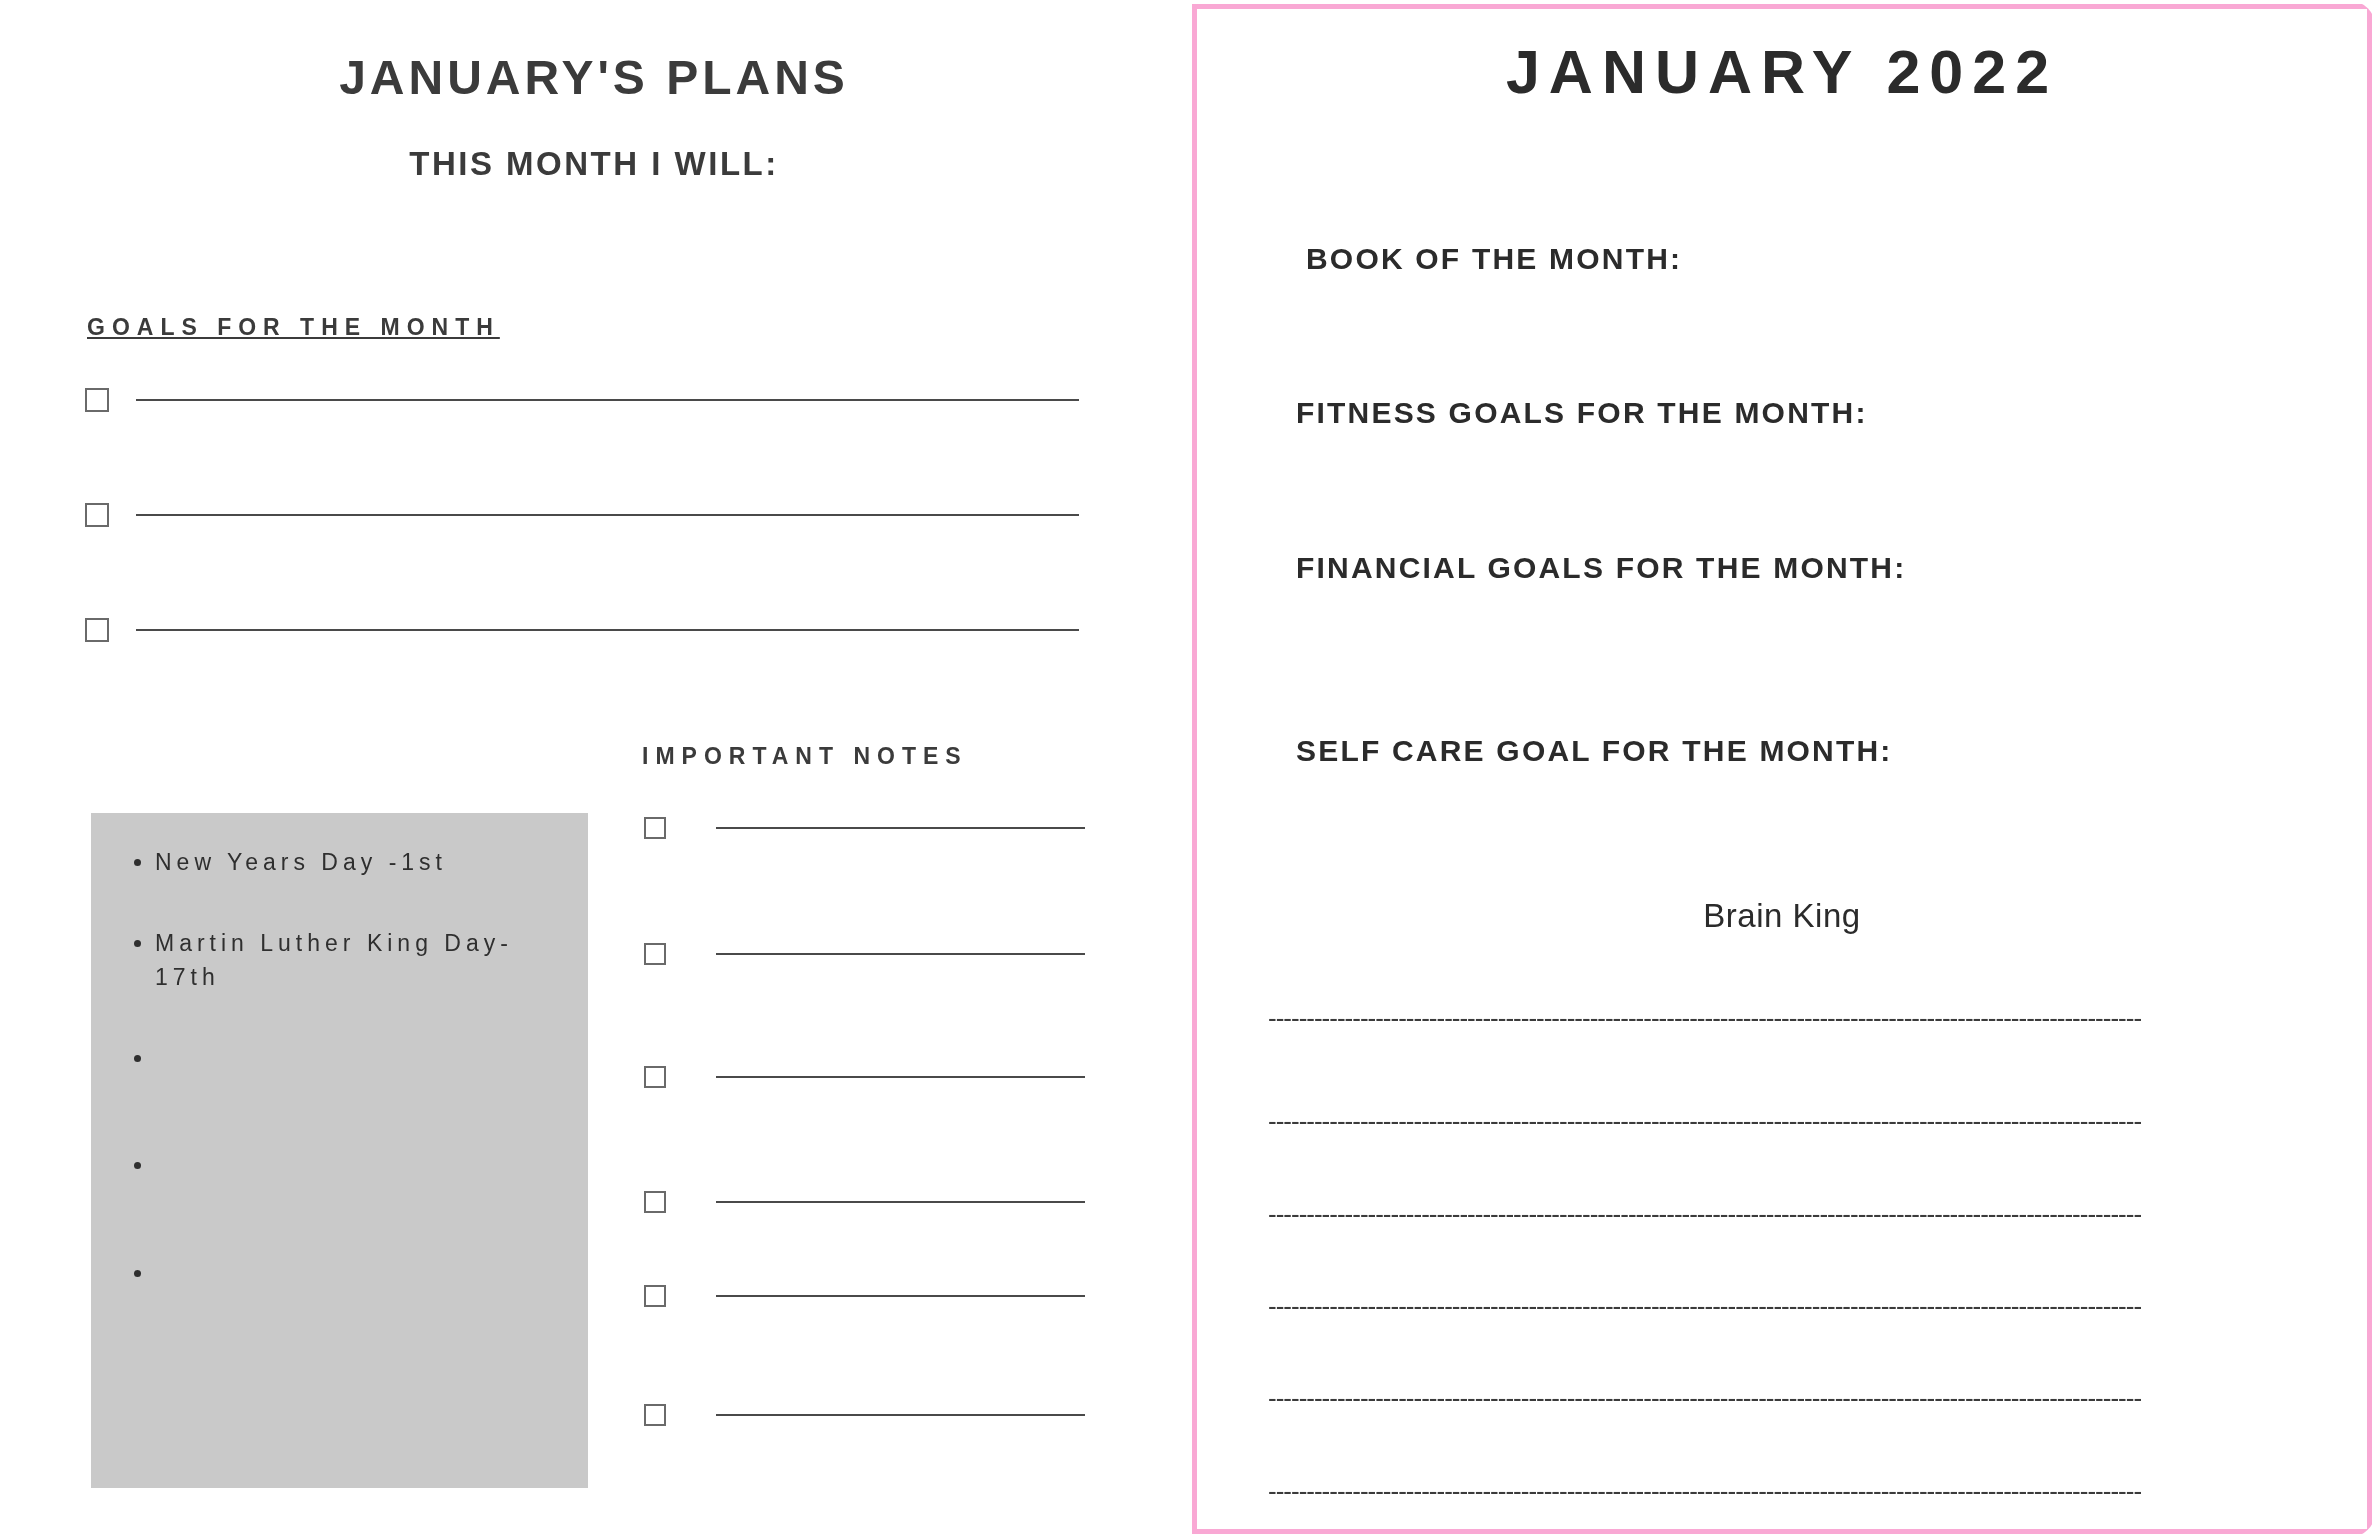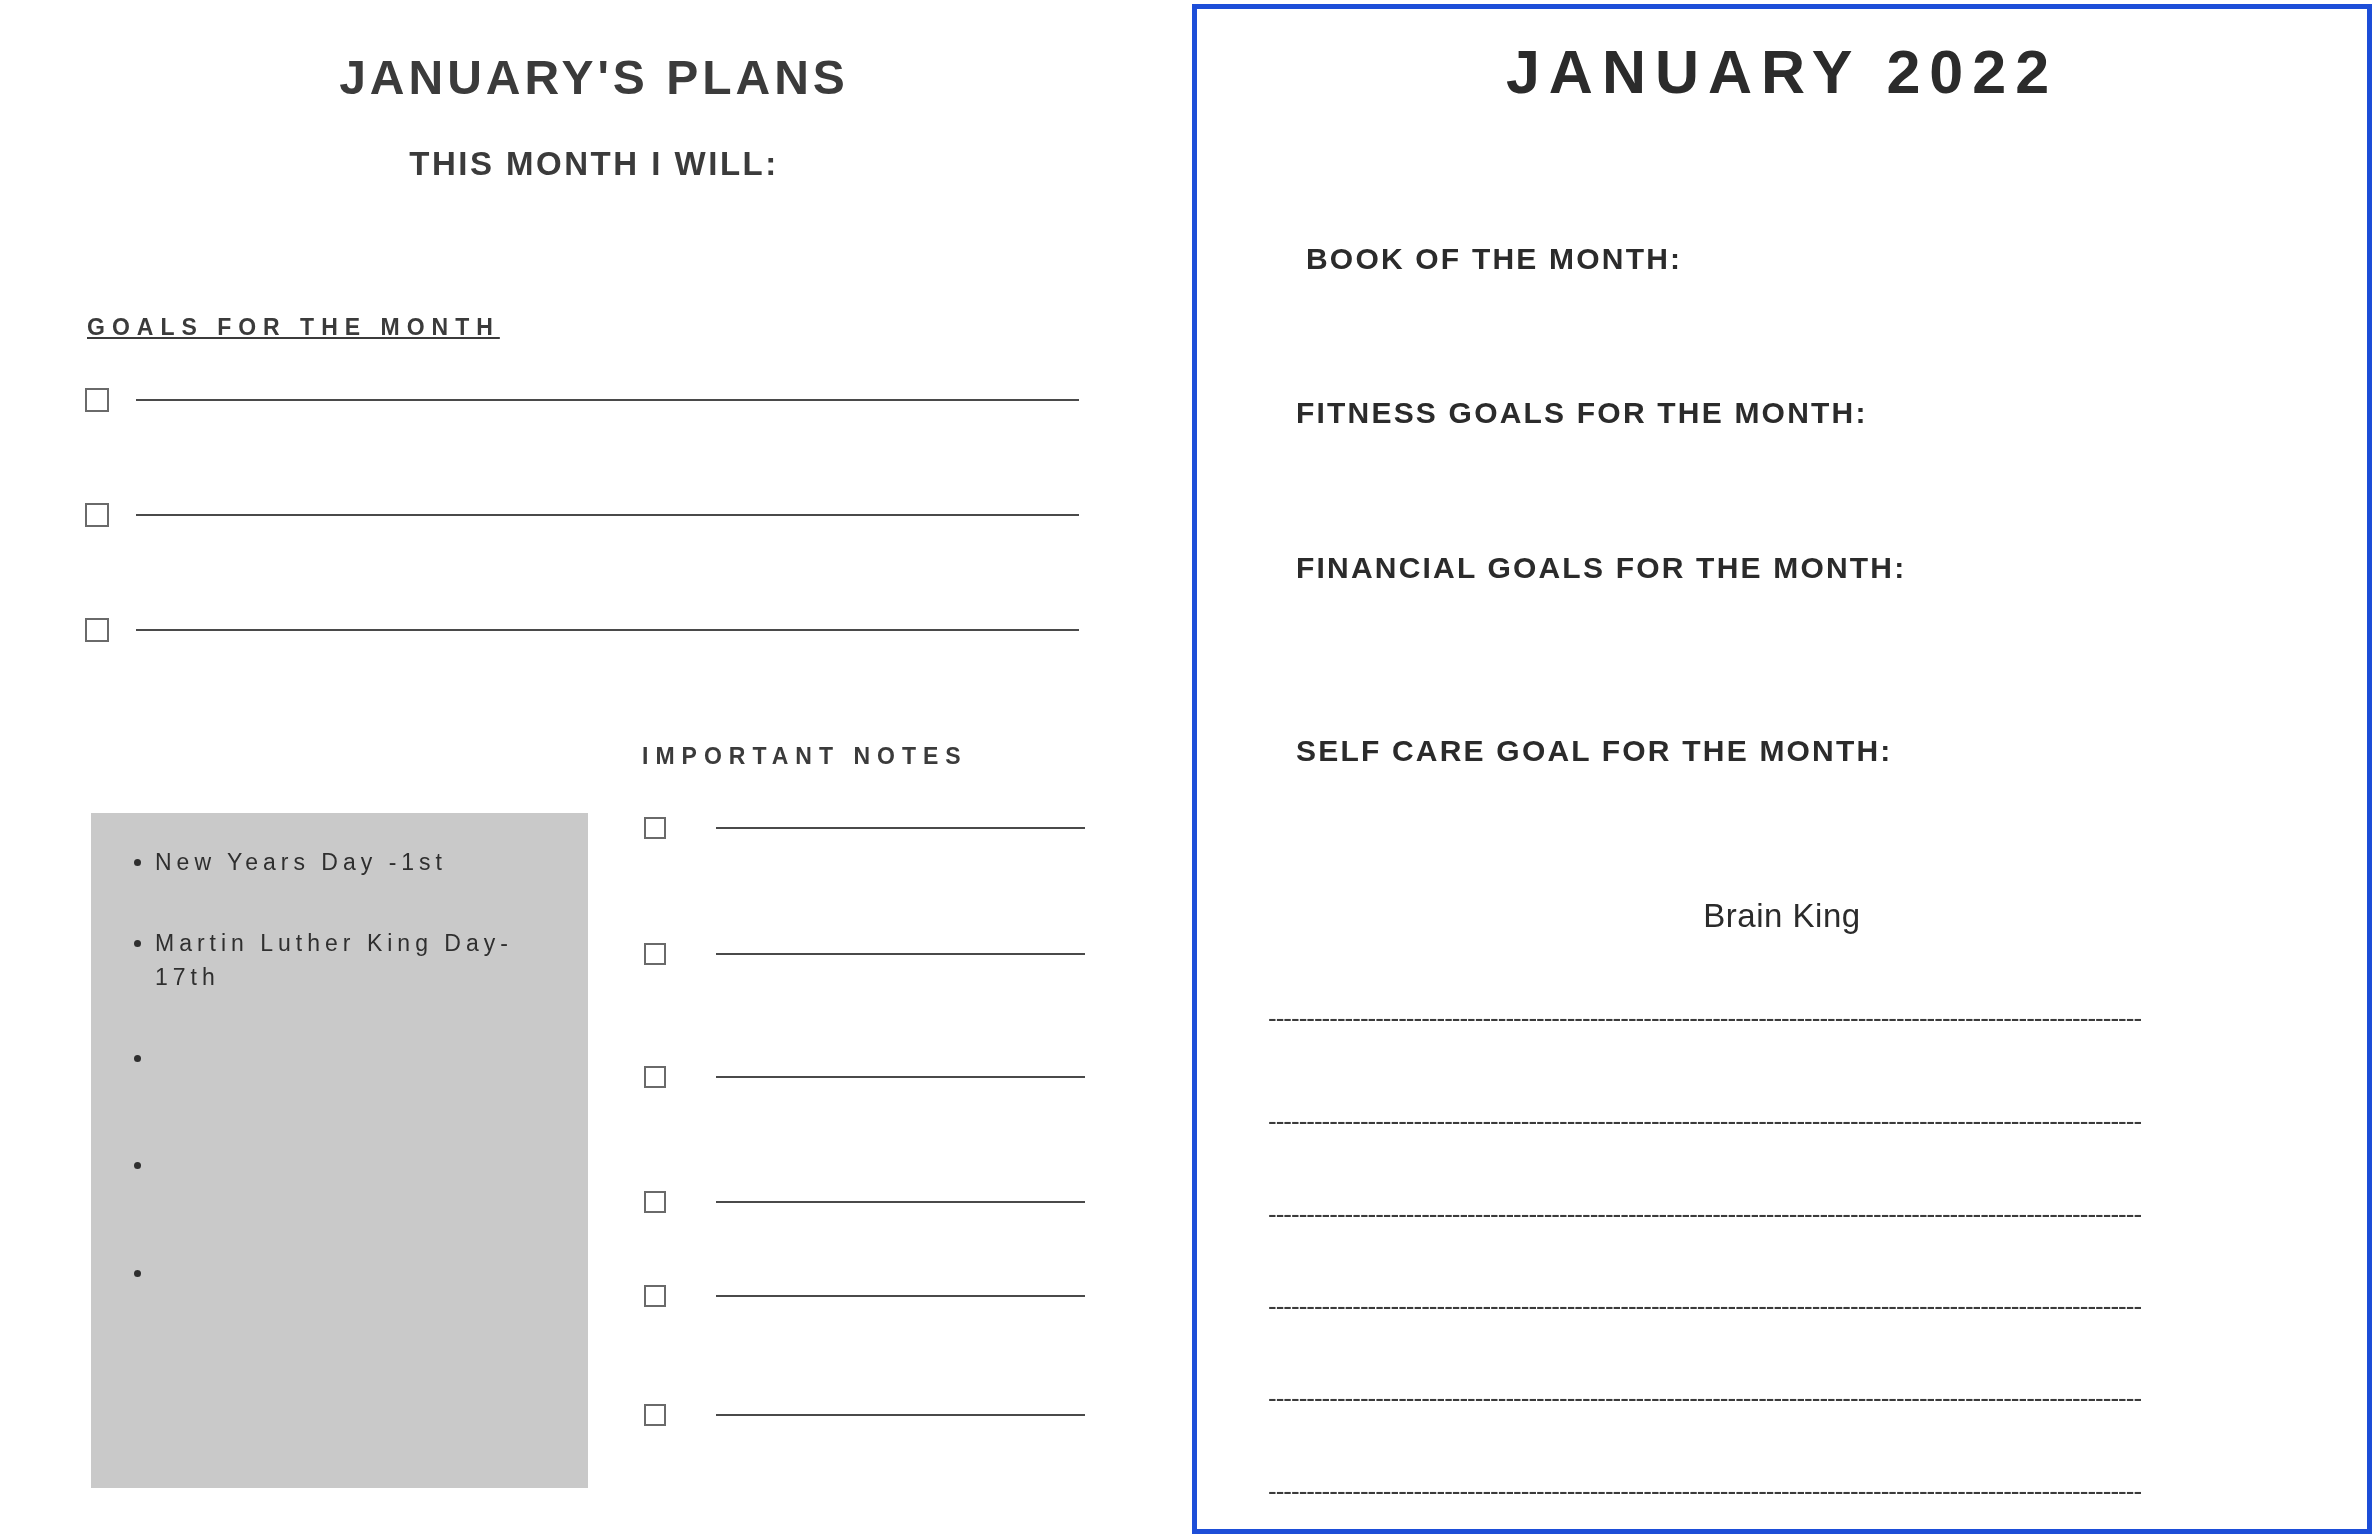--- a/index.html
+++ b/index.html
@@ -16,6 +16,7 @@
     height: 1538px;
     background: #ffffff;
     overflow: hidden;
+    border-radius: 28px;
   }
 
   

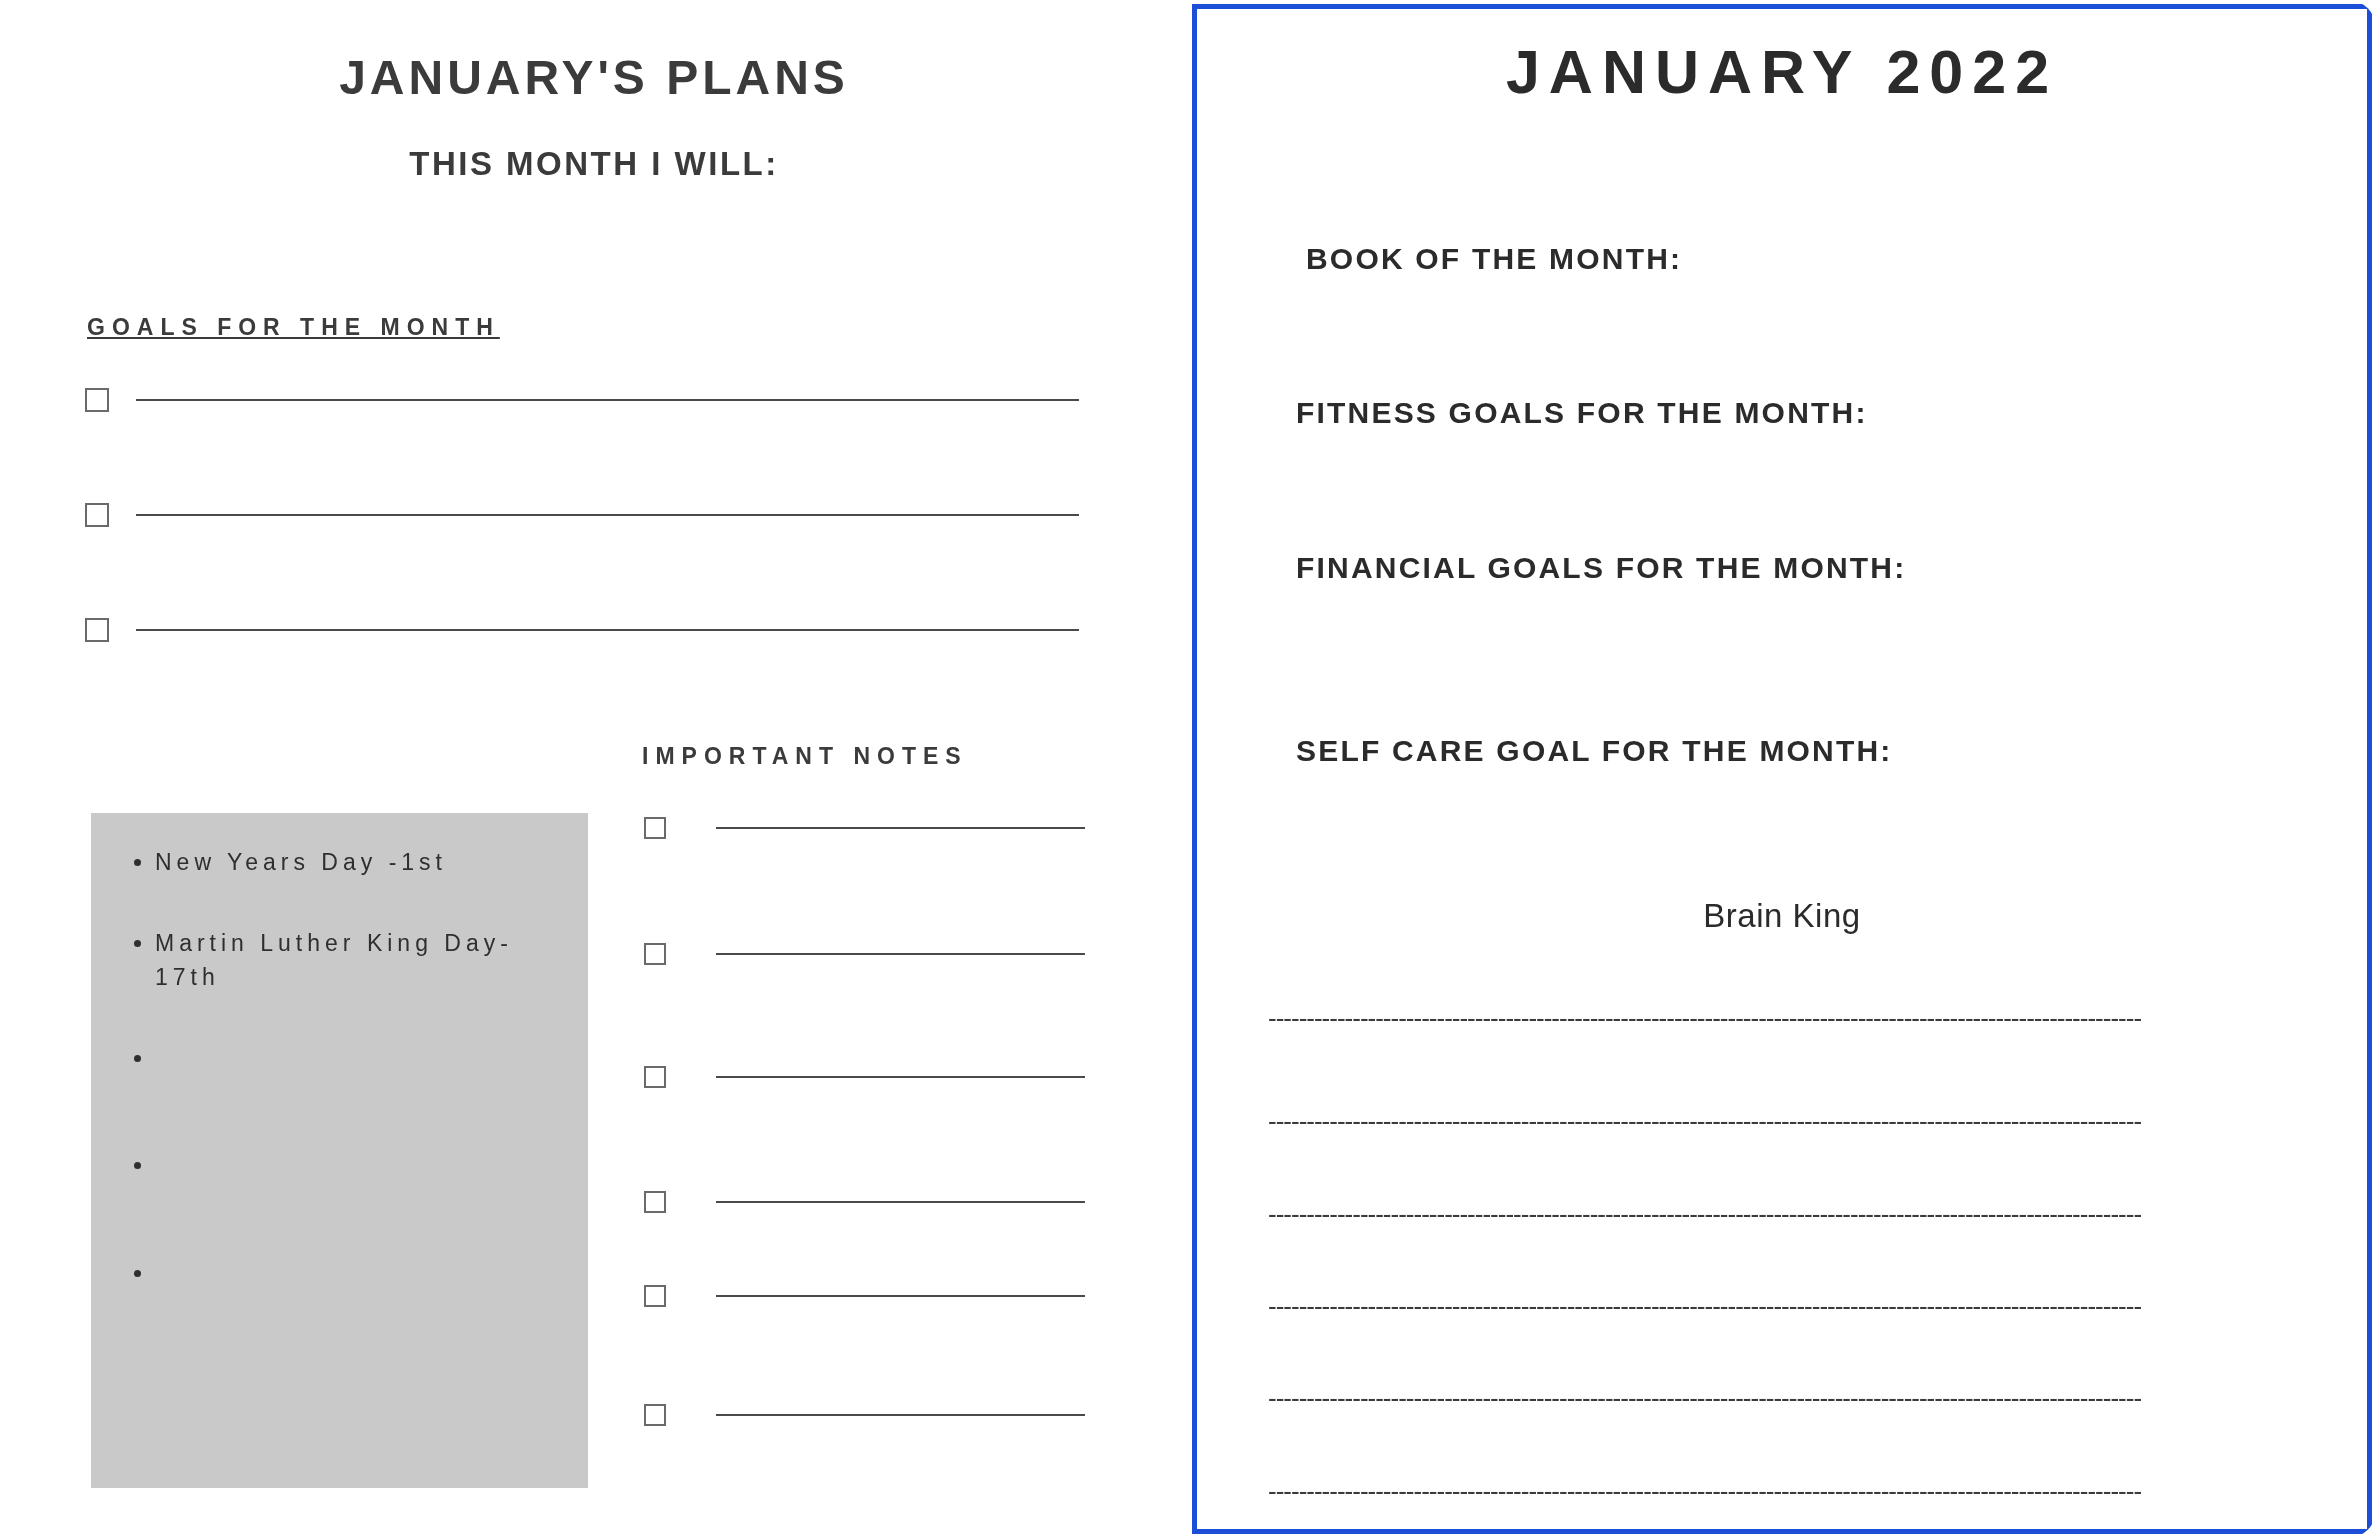--- a/index.html
+++ b/index.html
@@ -161,7 +161,7 @@
     width: 1180px;
     height: 1530px;
     background: #ffffff;
-    border: 5px solid #1d4ed8;
+    border: 5px solid #f9a8d4;
   }
   .right-title {
     text-align: center;

